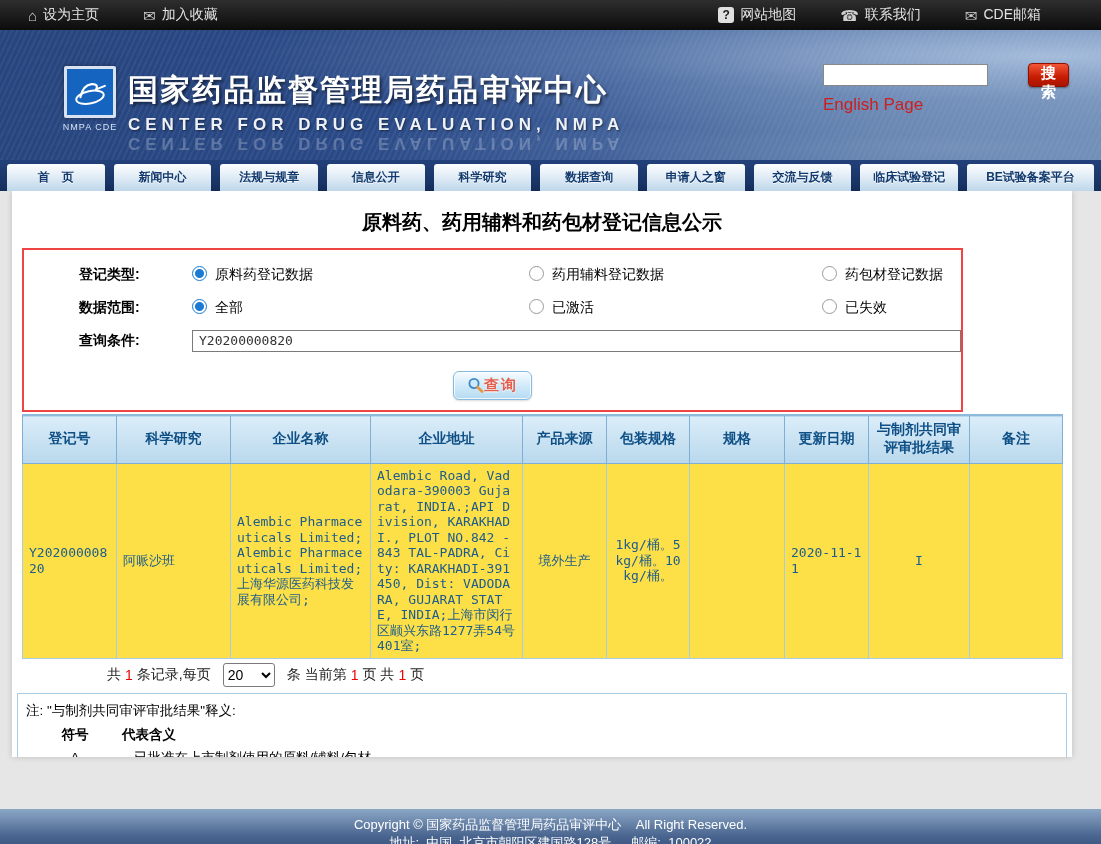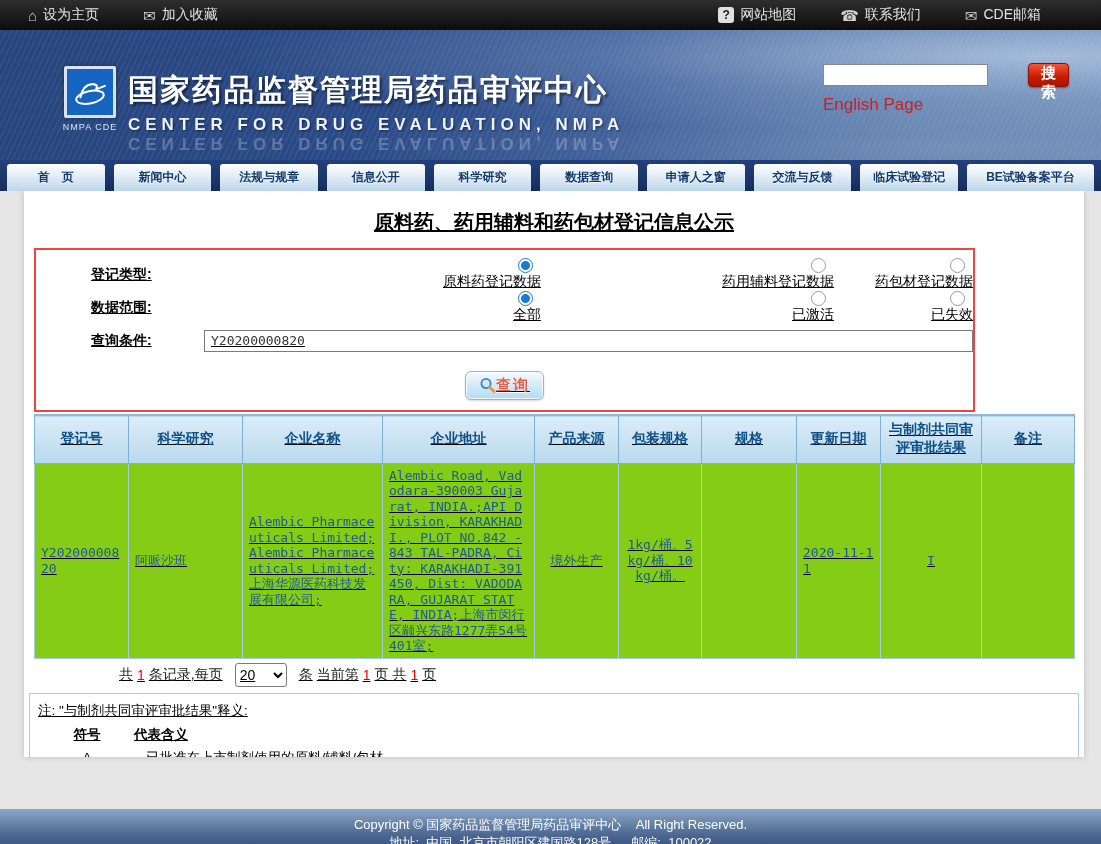--- a/index.html
+++ b/index.html
@@ -55,8 +55,8 @@
 
   
   .main { height:592px; background:#e6e6e6; }
-  .content { width:1060px; height:566px; margin-left:24px; background:#fff;
-    box-shadow:0 0 6px rgba(0,0,0,0.18); overflow:hidden;text-decoration:underline; }
+  .content { width:1060px; height:566px; margin-left:12px; background:#fff;
+    box-shadow:0 0 6px rgba(0,0,0,0.18); overflow:hidden; }
   .page-title { text-align:center; padding-top:18px; font-size:20px; font-weight:bold; color:#000; }
 
   

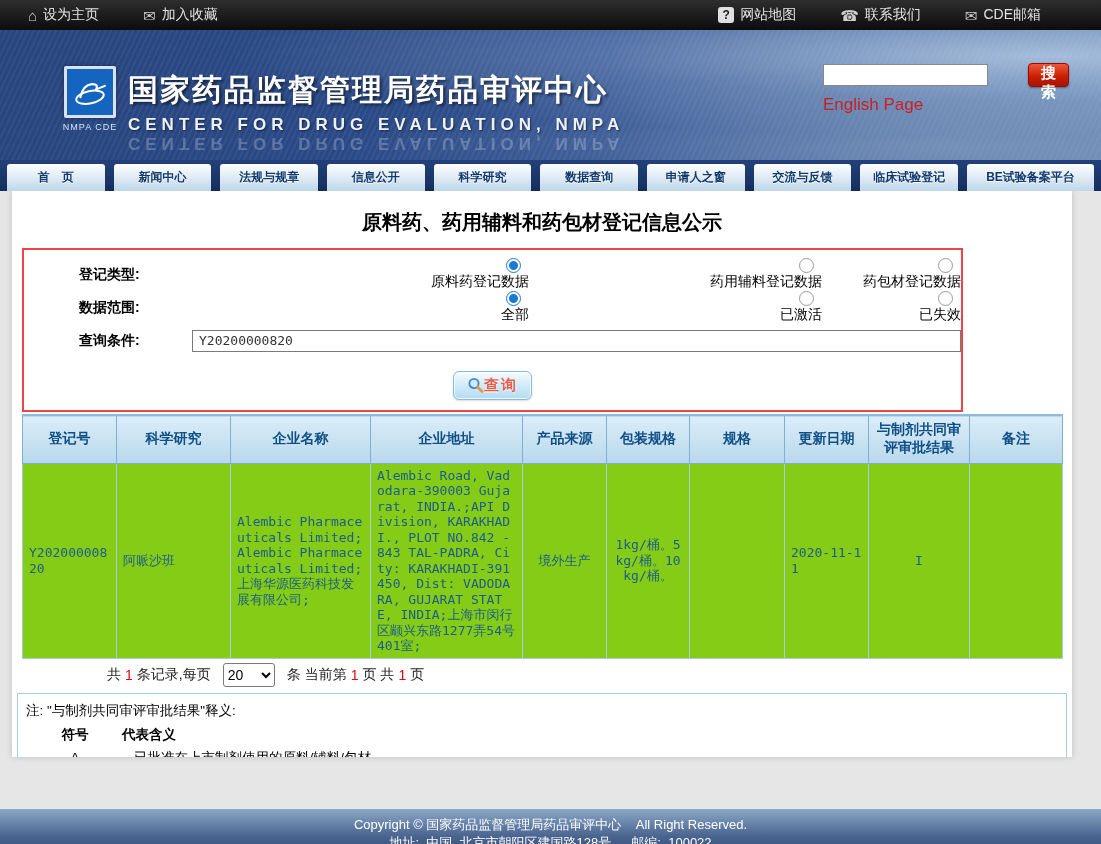--- a/index.html
+++ b/index.html
@@ -65,7 +65,7 @@
   .form-row { display:flex; align-items:center; height:33px; }
   .form-label { width:112px; padding-left:55px; font-size:14px; font-weight:bold; color:#000; white-space:nowrap; }
   .opts { display:flex; flex:1; }
-  .opt { display:flex; align-items:flex-end; cursor:pointer;flex-direction:column; }
+  .opt { display:flex; align-items:flex-start; cursor:pointer; }
   .opt-1 { width:393px; padding-left:56px; }
   .opt-2 { width:293px; }
   .opt-3 { flex:1; }

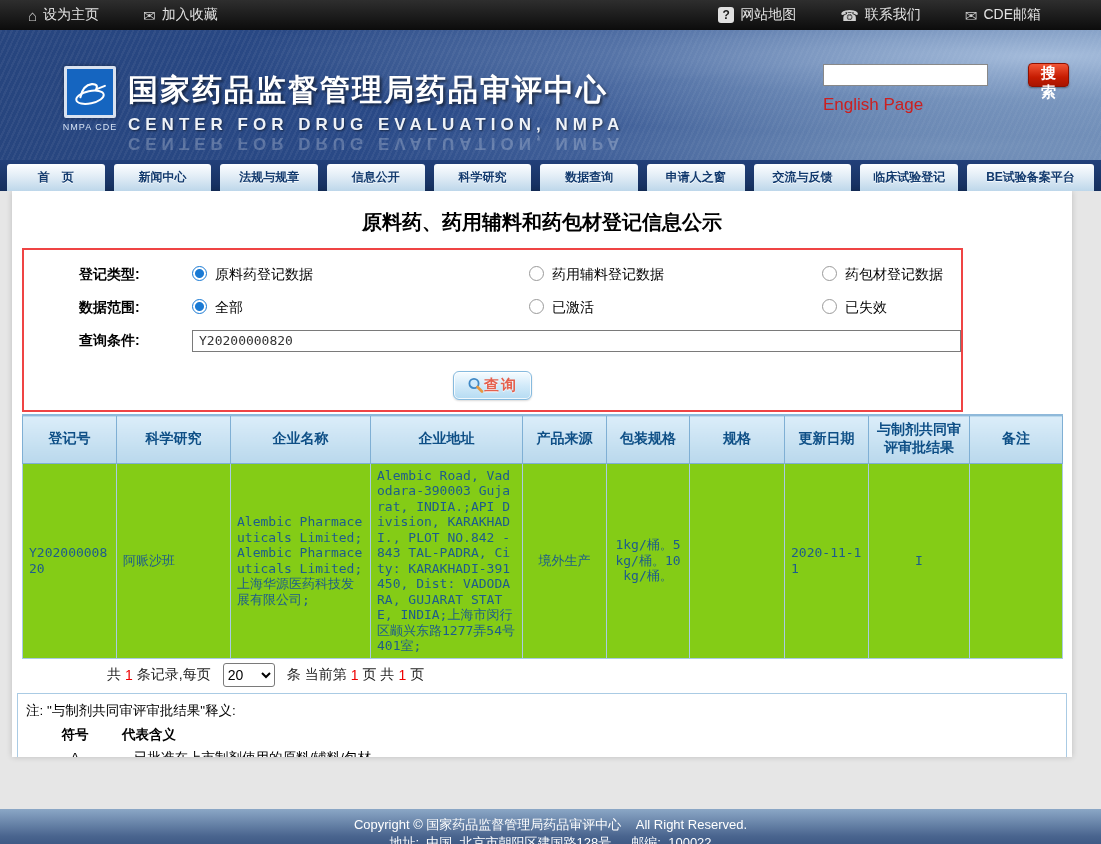--- a/index.html
+++ b/index.html
@@ -88,7 +88,7 @@
   .result-table th { height:48px; background:linear-gradient(#dbedf9,#b9d8ec);
     color:#0e4f86; font-size:14px; font-weight:bold;
     border:1px solid #7fafd4; border-top:2px solid #8fb9da; padding:2px; }
-  .result-table td { height:180px; background:#84cc16; vertical-align:middle;
+  .result-table td { height:180px; background:#fde047; vertical-align:middle;
     border:1px solid #a9cbe4; color:#1d5c8c; font-size:13px;
     font-family:"DejaVu Sans Mono",monospace; line-height:15.5px;
     padding:4px 6px; word-break:break-all; text-align:center; }

